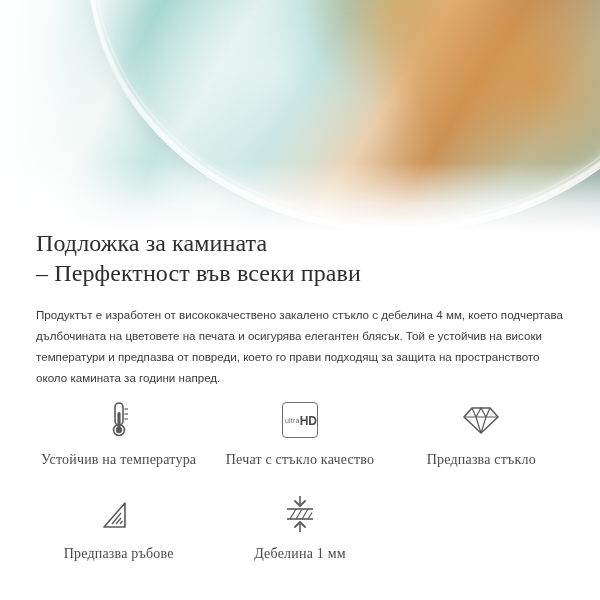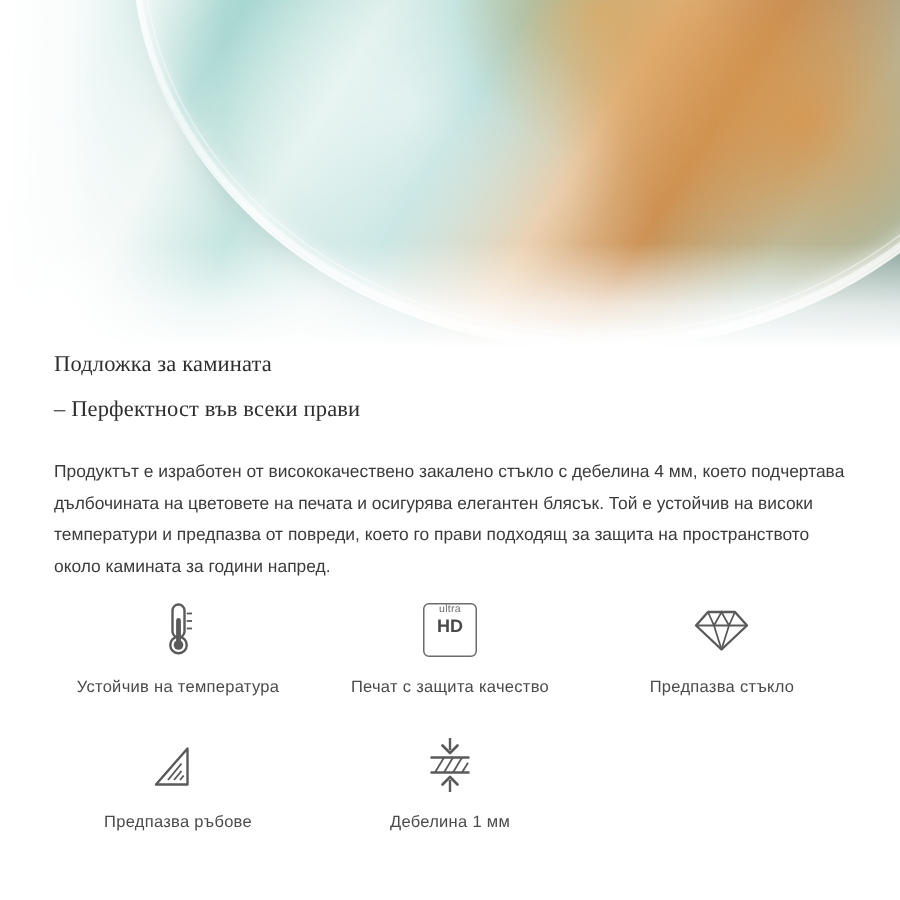--- a/index.html
+++ b/index.html
@@ -137,7 +137,7 @@
     margin: 0;
     padding: 0 36px;
     font-family: "Liberation Serif", serif;
-    font-size: 15px;
+    font-size: 24px;
     line-height: 30px;
     font-weight: 400;
     color: #2d2d2d;

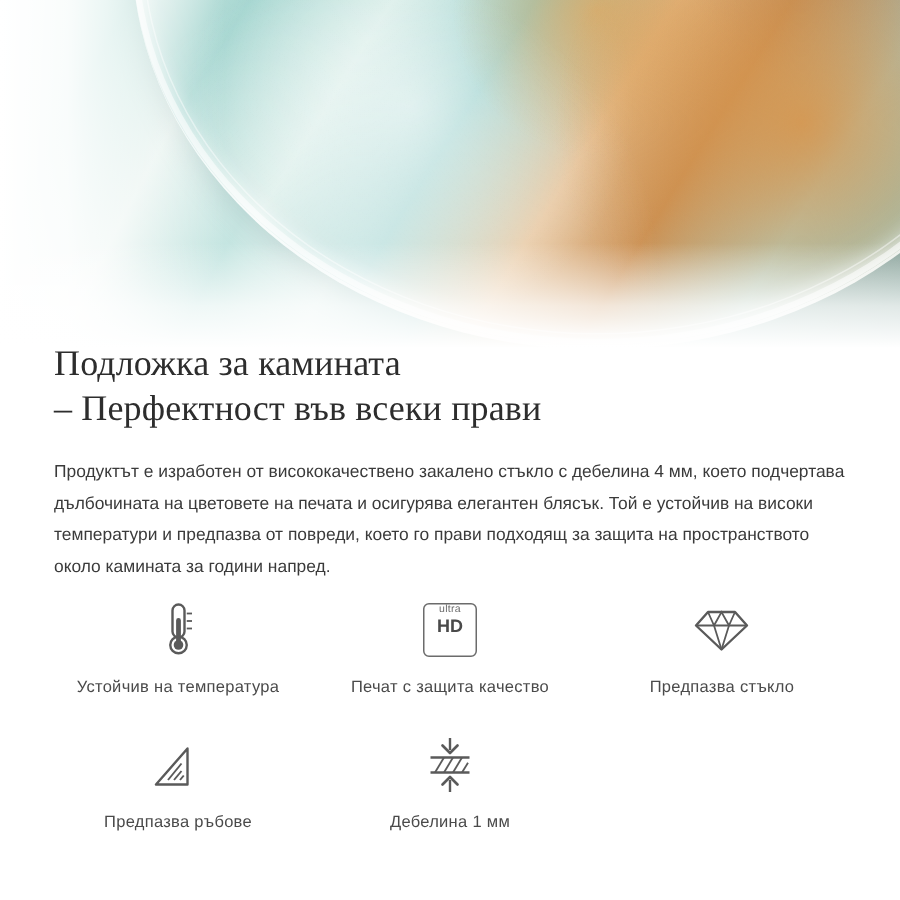--- a/index.html
+++ b/index.html
@@ -190,9 +190,9 @@
     border: 1.6px solid #6b6b6b;
     border-radius: 4px;
     display: flex;
-    flex-direction: column;
+    flex-direction: row;
     align-items: center;
-    justify-content: flex-start;
+    justify-content: flex-end;
     line-height: 1;
   }
   .hd-top {

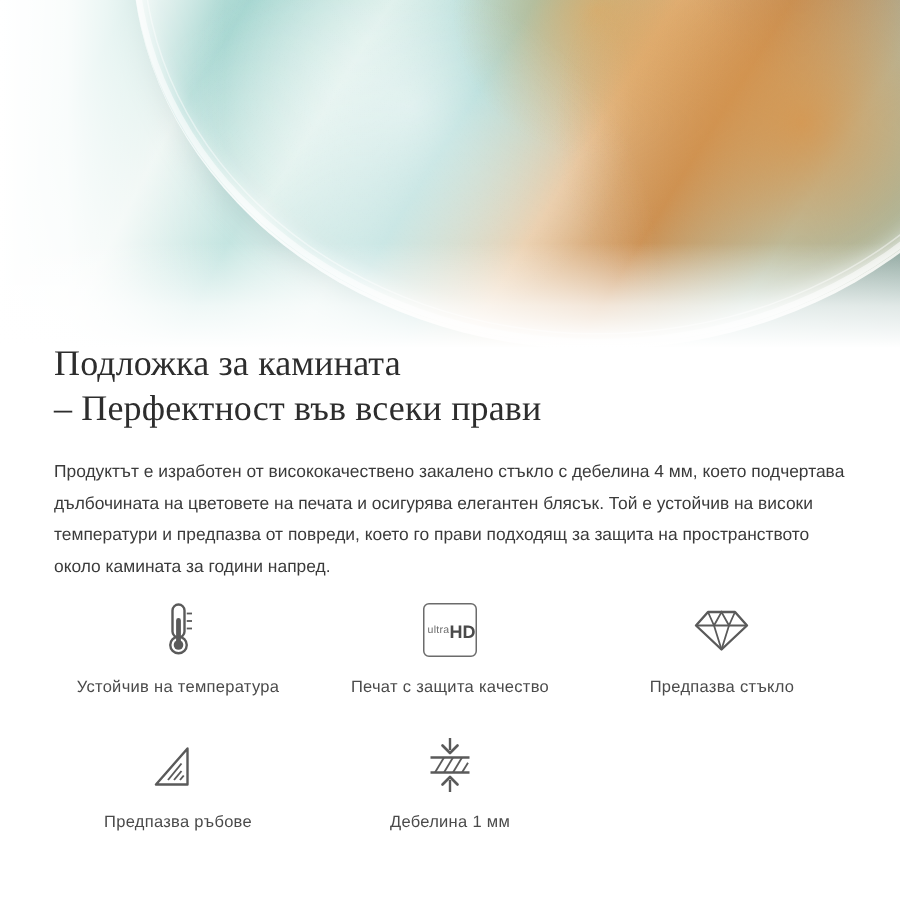--- a/index.html
+++ b/index.html
@@ -179,10 +179,11 @@
     margin-bottom: 10px;
   }
   .feature-label {
-    font-size: 11px;
+    font-size: 14px;
     color: #4a4a4a;
     text-align: center;
     letter-spacing: 0.2px;
+    font-family: Liberation Serif, serif;
   }
   .hd-box {
     width: 34px;

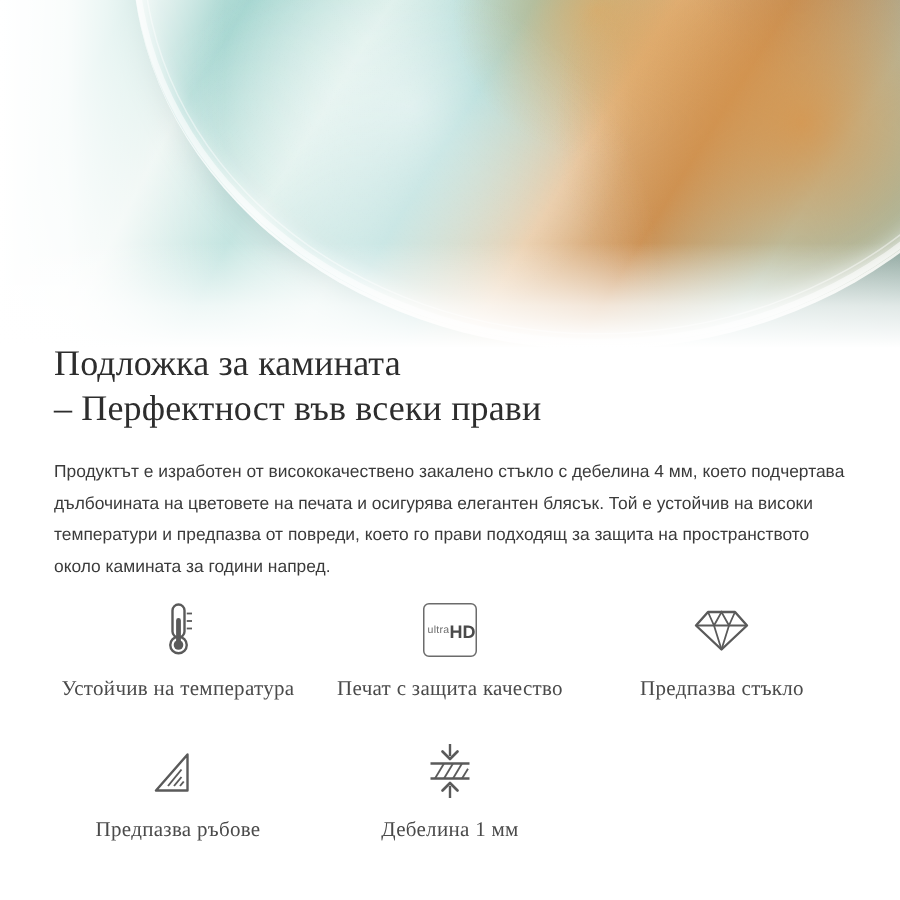--- a/index.html
+++ b/index.html
@@ -254,7 +254,7 @@
           <span class="hd-bottom">HD</span>
         </div>
       </div>
-      <div class="feature-label">Печат с защита качество</div>
+      <div class="feature-label">Печат с стъкло качество</div>
     </div>
 
 

